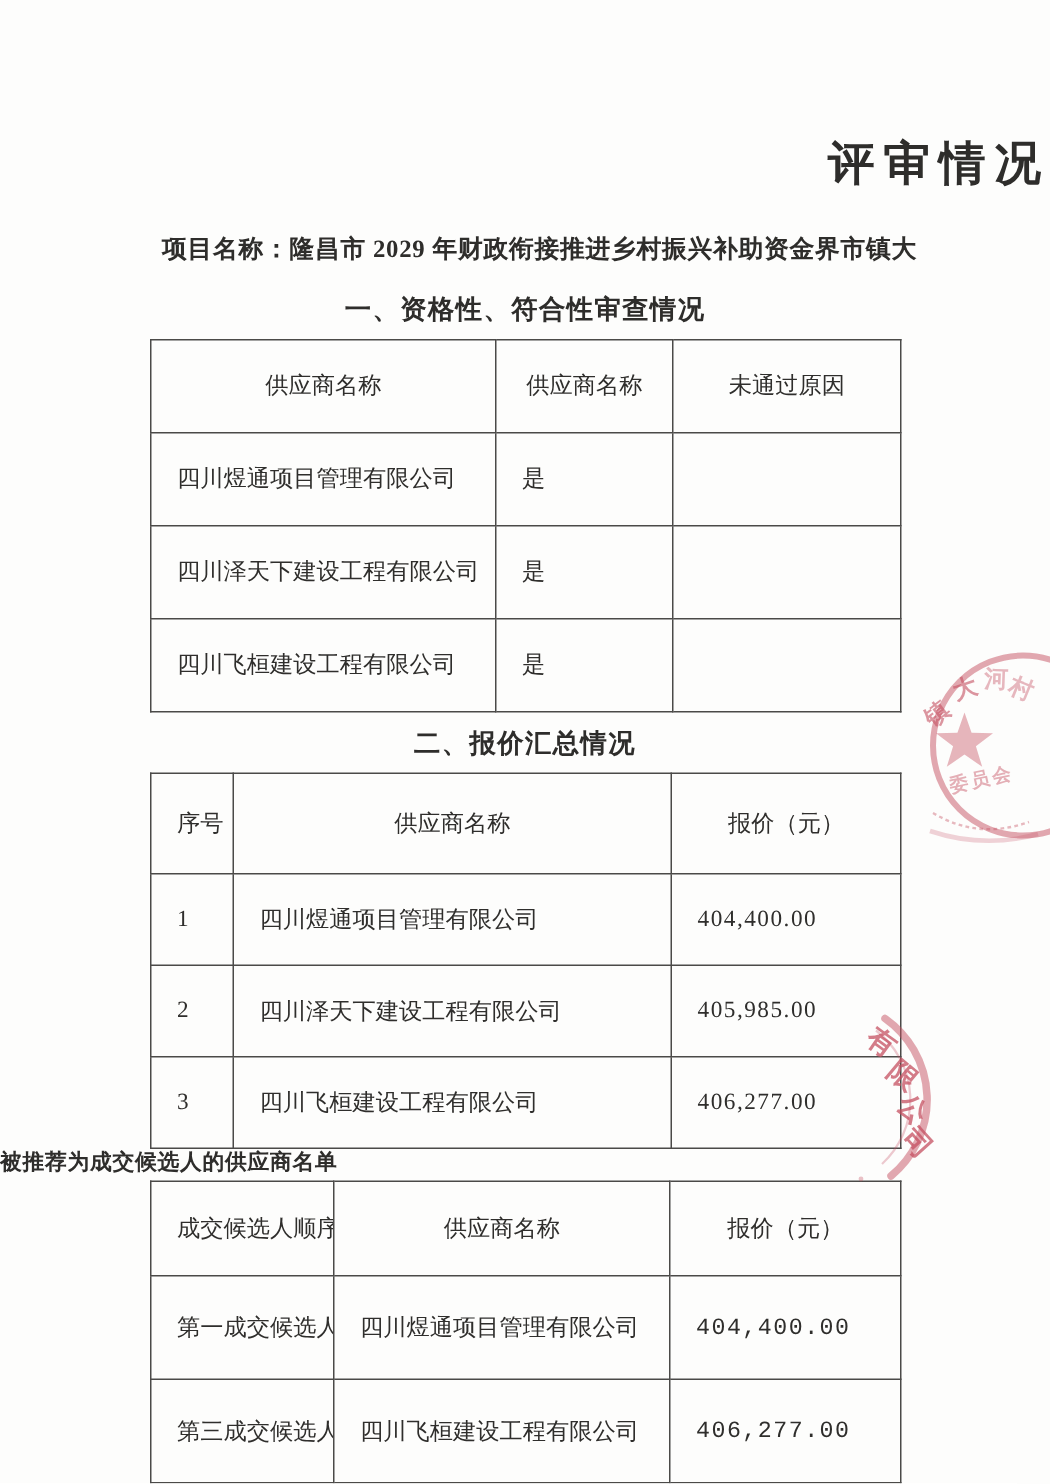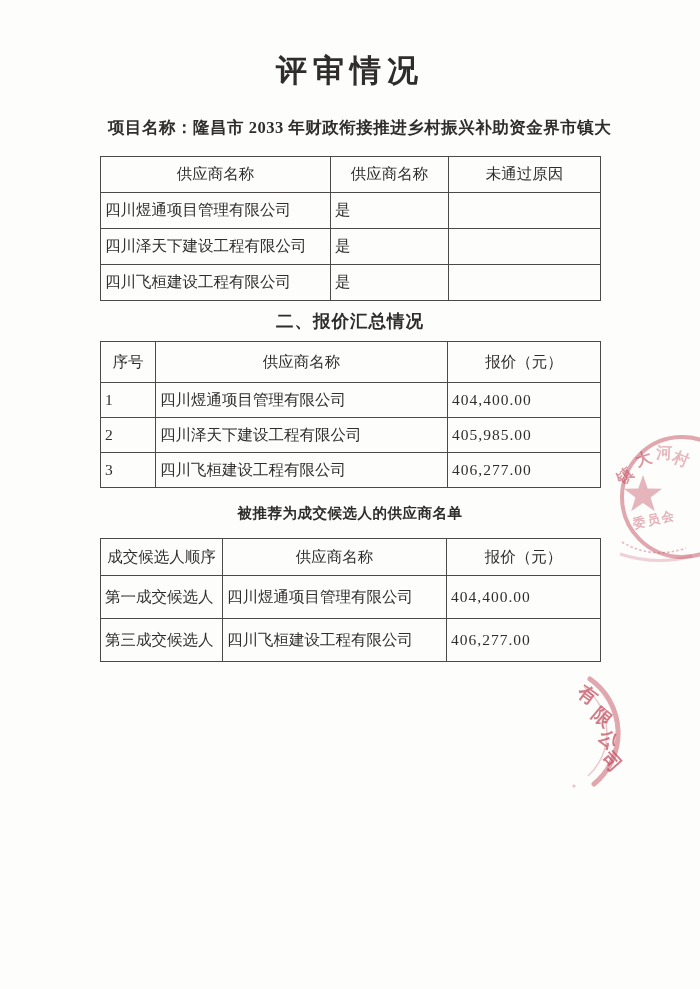--- a/index.html
+++ b/index.html
@@ -9,7 +9,7 @@
     font-family:"Liberation Serif","DejaVu Serif",serif;
   }
   .doc-title{
-    margin:50px 0 0;text-align:center;font-size:31px;line-height:42px;
+    margin:88px 0 0;text-align:right;font-size:31px;line-height:42px;
     font-weight:700;letter-spacing:6px;
   }
   .meta{

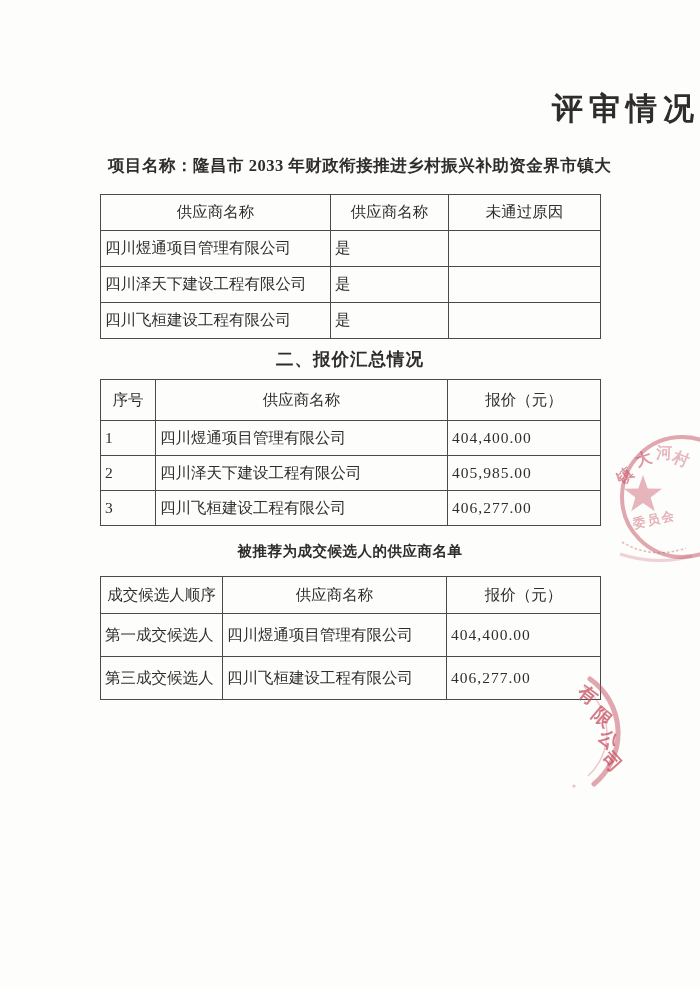--- a/index.html
+++ b/index.html
@@ -50,7 +50,7 @@
 
   <h1 class="doc-title">评审情况</h1>
 
-  <p class="meta first">项目名称：隆昌市 2033 年财政衔接推进乡村振兴补助资金界市镇大</p>
+  <p class="meta first">项目名称：隆昌市 2029 年财政衔接推进乡村振兴补助资金界市镇大</p>
 
 
   <table class="tbl t1">

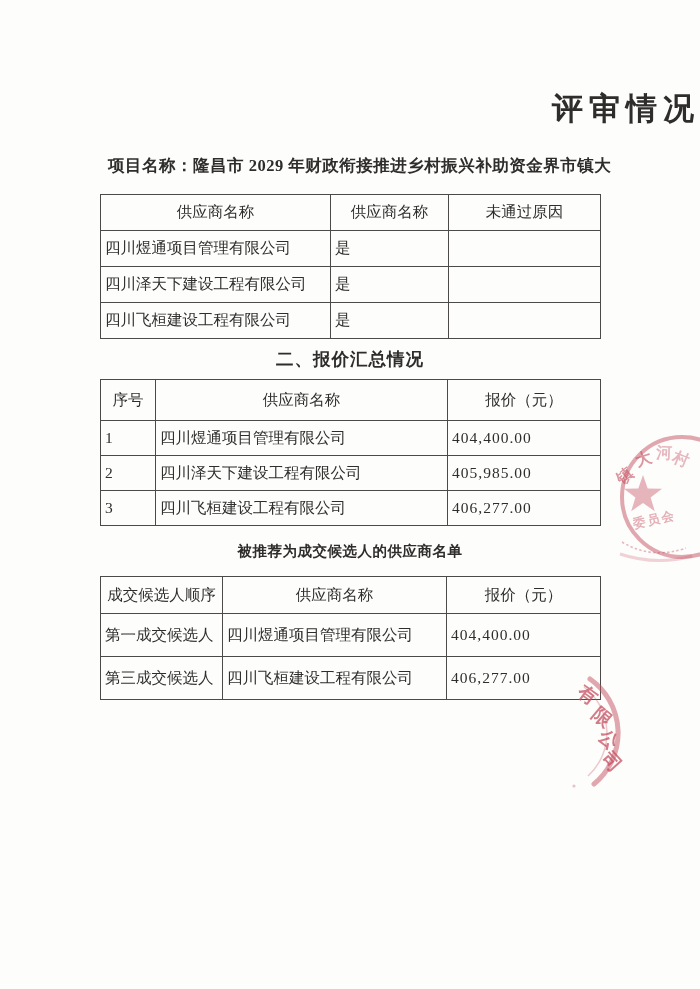--- a/index.html
+++ b/index.html
@@ -52,6 +52,7 @@
 
   <p class="meta first">项目名称：隆昌市 2029 年财政衔接推进乡村振兴补助资金界市镇大</p>
 
+  <h2 class="sec-heading">一、资格性、符合性审查情况</h2>
 
   <table class="tbl t1">
     <colgroup>

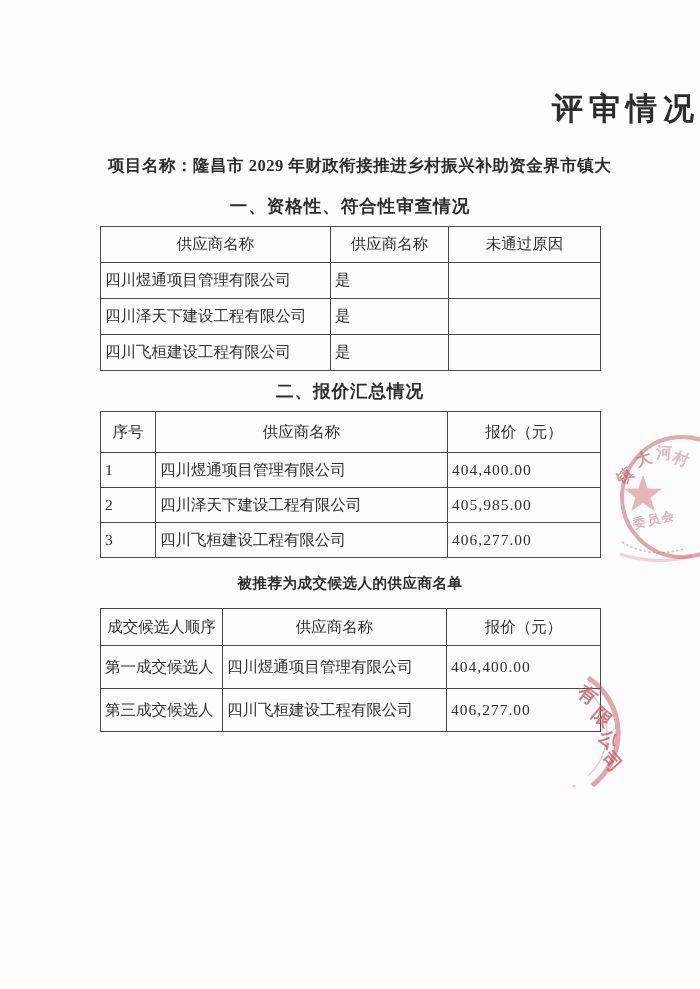--- a/index.html
+++ b/index.html
@@ -26,7 +26,7 @@
   table.t3{margin-top:3px;}
   .tbl th,.tbl td{
     border:1.5px solid #4b4a48;font-weight:400;font-size:15.5px;
-    padding:4px;color:#2f2e2c;overflow:hidden;white-space:nowrap;
+    padding:17px;color:#2f2e2c;overflow:hidden;white-space:nowrap;
   }
   .t1 th,.t1 td{height:27px;}
   .t2 th{height:32px;} .t2 td{height:26px;}

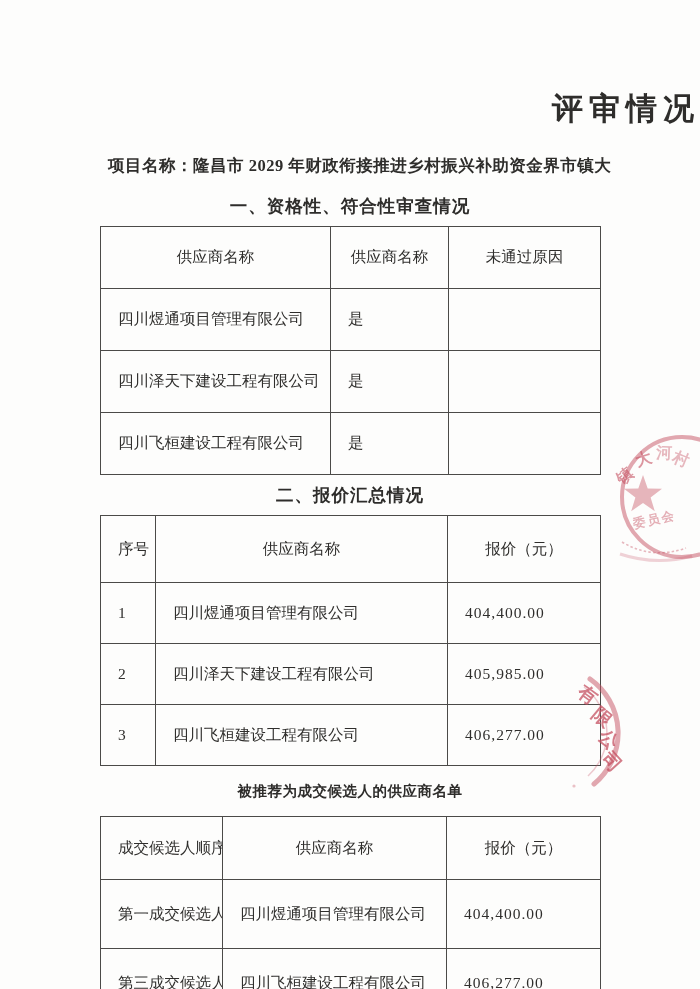--- a/index.html
+++ b/index.html
@@ -21,7 +21,7 @@
     margin:8px 0 0;text-align:center;font-size:17.5px;line-height:24px;
     font-weight:700;letter-spacing:1px;
   }
-  .sub-heading{margin:16px;text-align:center;font-size:14.5px;font-weight:700;line-height:18px;letter-spacing:.5px;}
+  .sub-heading{margin:0;font-size:14.5px;font-weight:700;line-height:18px;letter-spacing:.5px;}
   table.tbl{border-collapse:collapse;table-layout:fixed;width:500px;margin:8px 0 0 100px;}
   table.t3{margin-top:3px;}
   .tbl th,.tbl td{

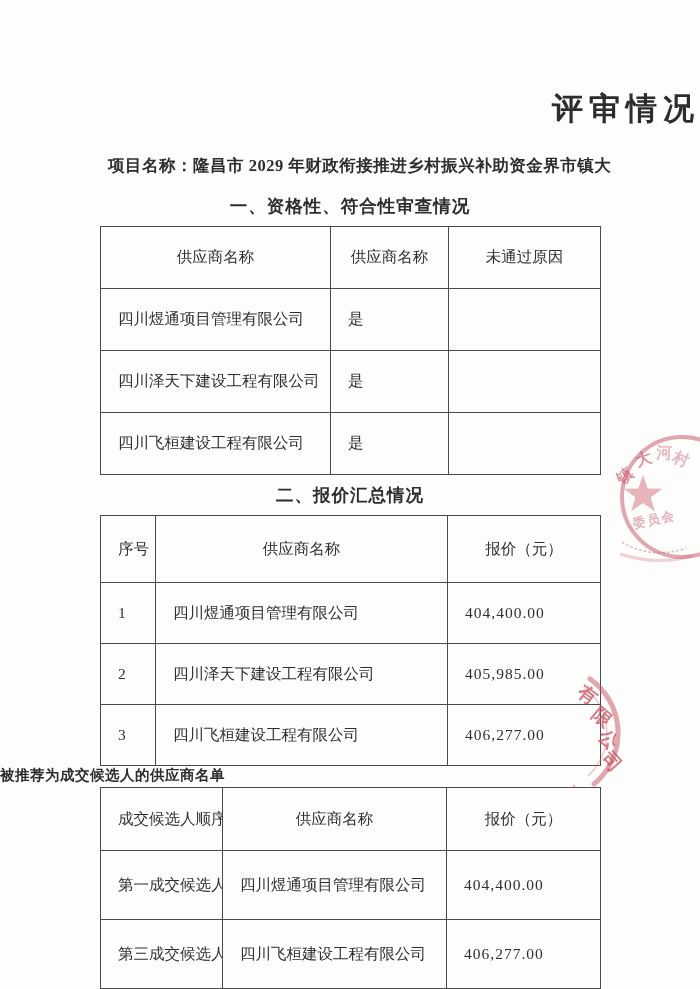--- a/index.html
+++ b/index.html
@@ -23,7 +23,7 @@
   }
   .sub-heading{margin:0;font-size:14.5px;font-weight:700;line-height:18px;letter-spacing:.5px;}
   table.tbl{border-collapse:collapse;table-layout:fixed;width:500px;margin:8px 0 0 100px;}
-  table.t3{margin-top:3px;}
+  table.t3{margin-top:3px;font-family:Liberation Mono, monospace;}
   .tbl th,.tbl td{
     border:1.5px solid #4b4a48;font-weight:400;font-size:15.5px;
     padding:17px;color:#2f2e2c;overflow:hidden;white-space:nowrap;

